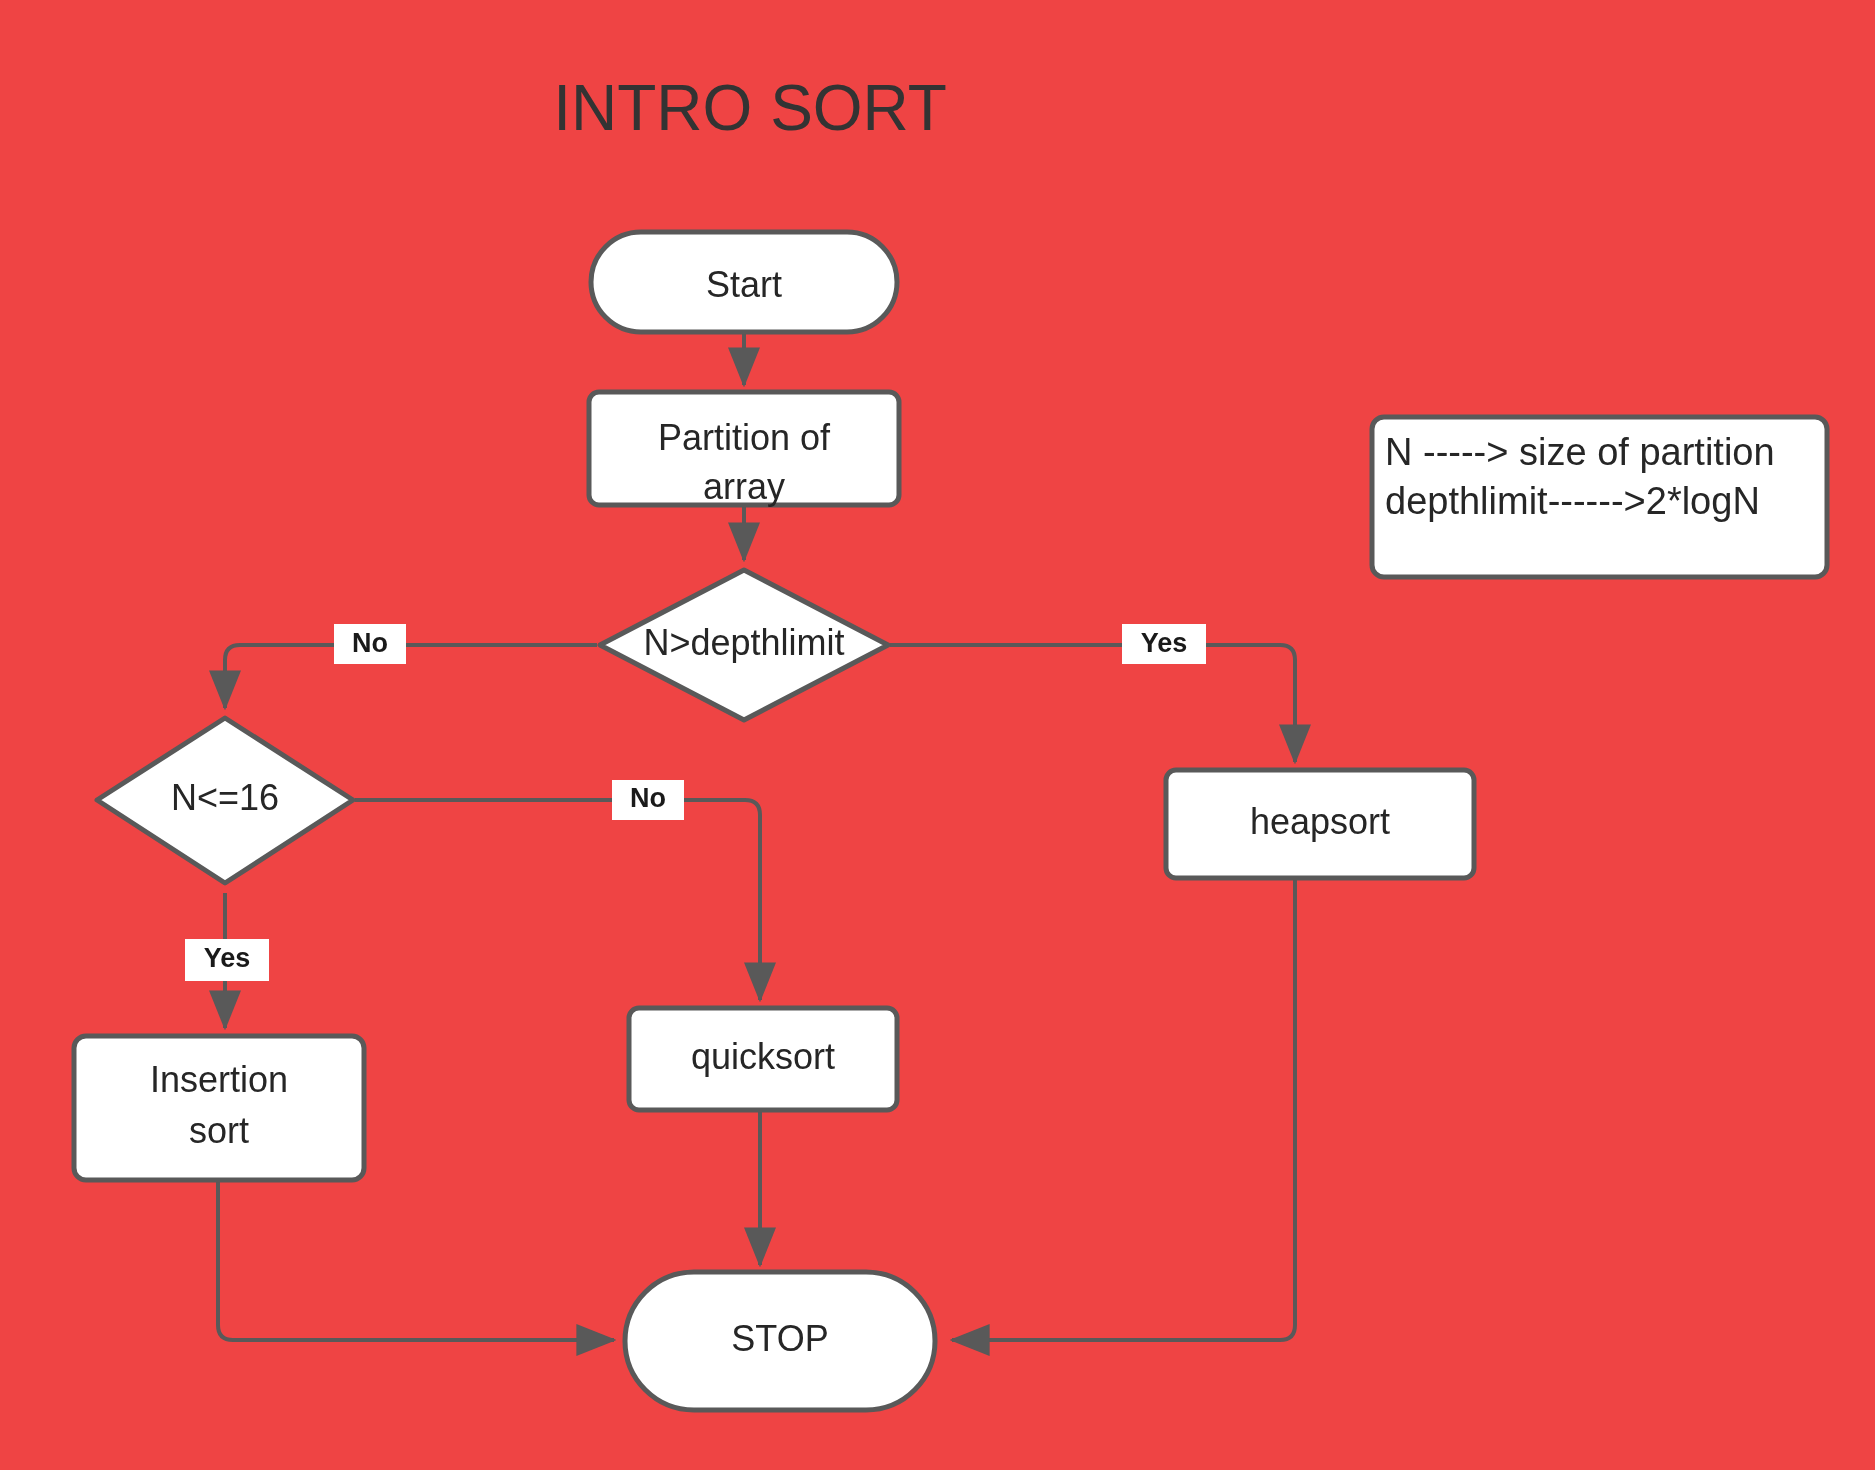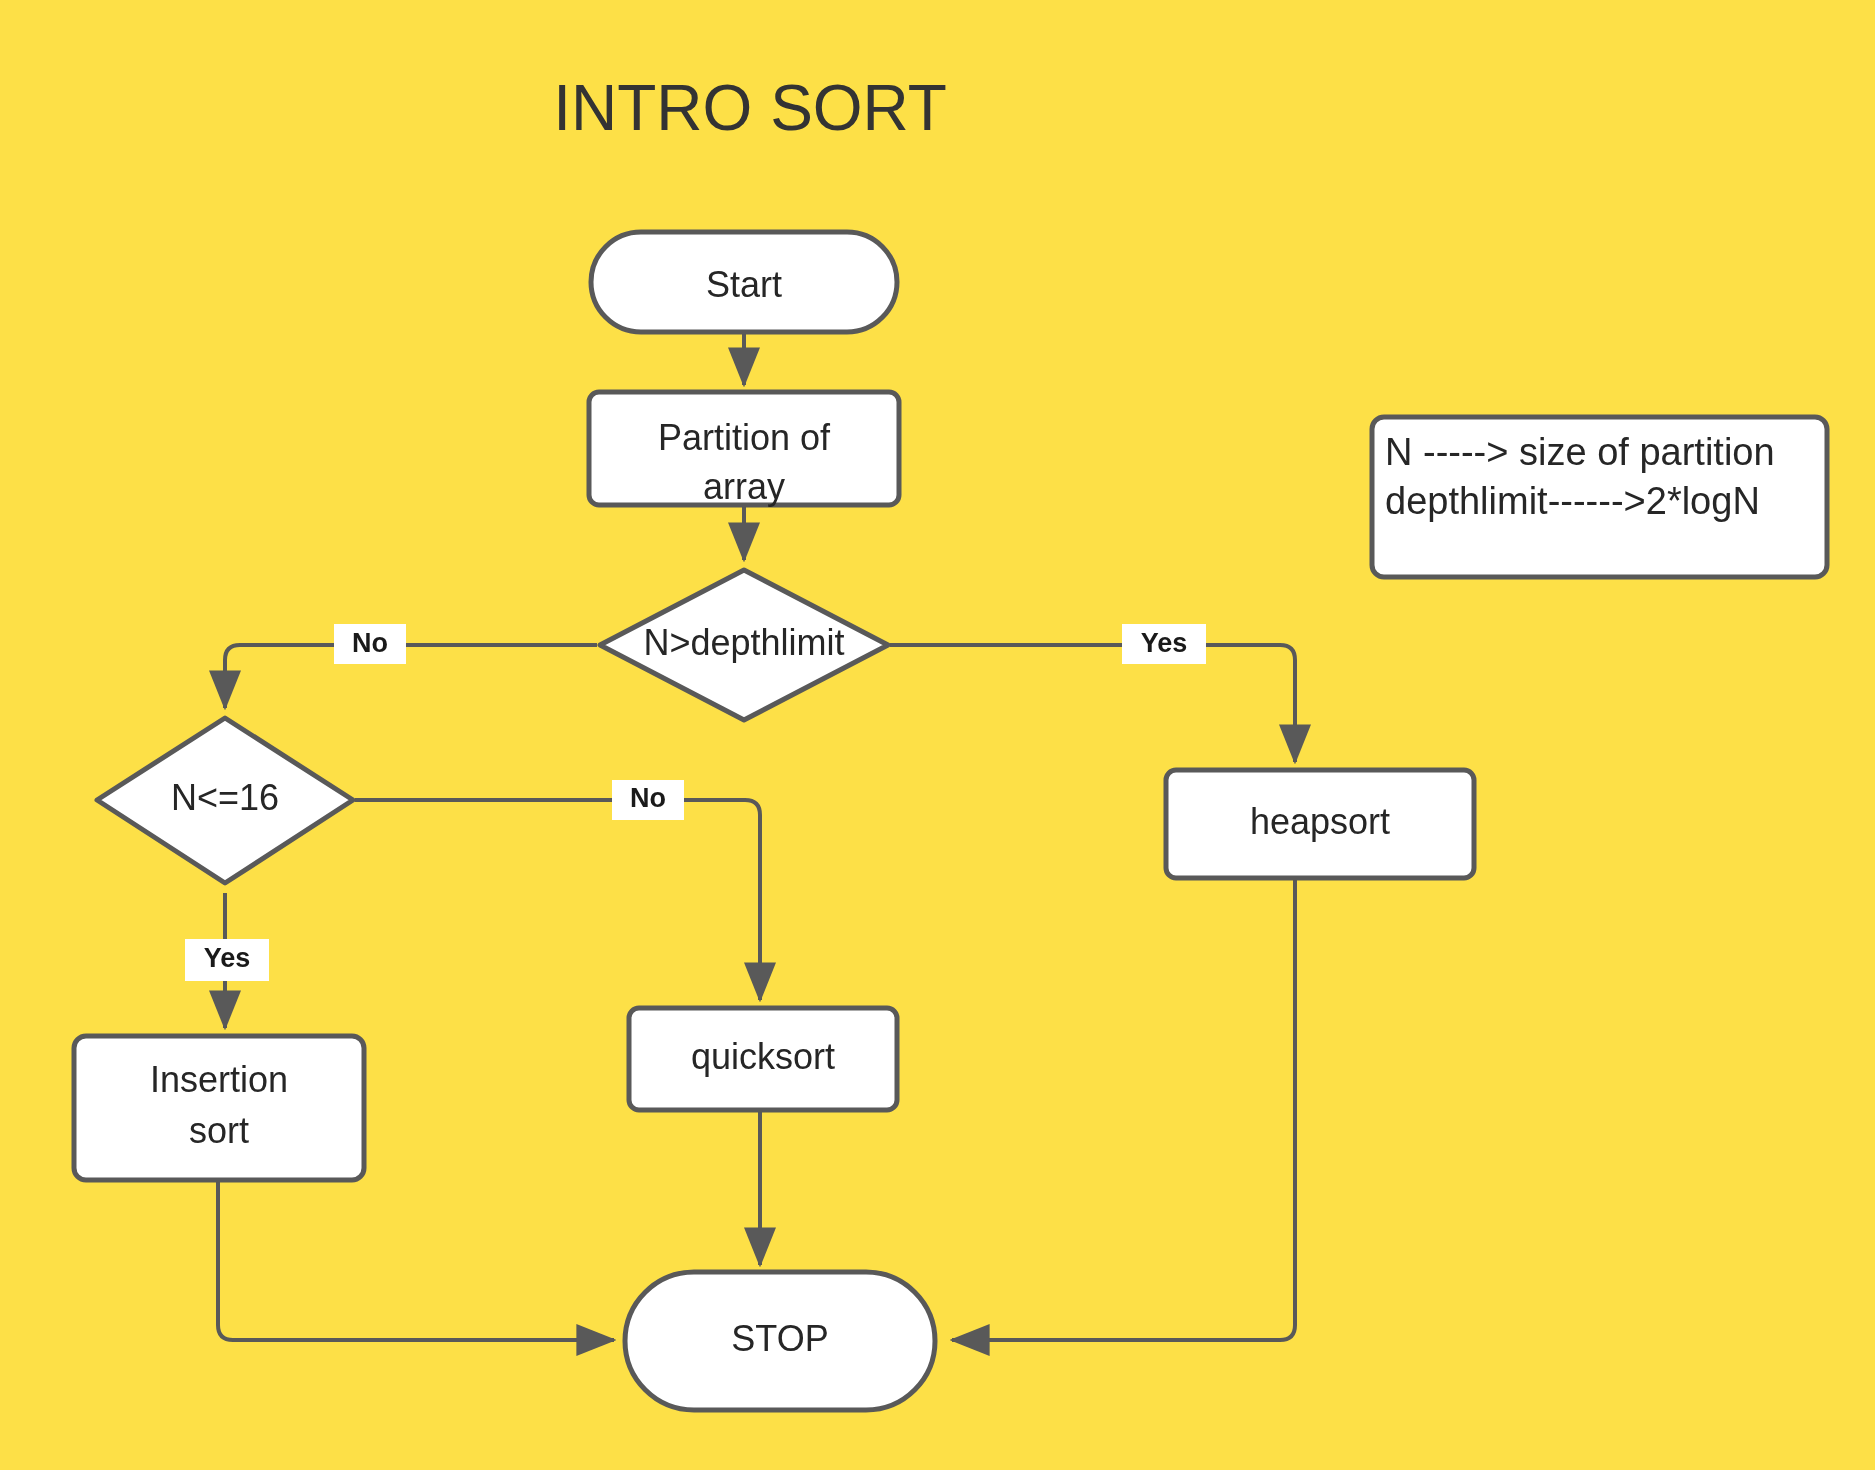--- a/index.html
+++ b/index.html
@@ -17,7 +17,7 @@
     position: relative;
     width: 1875px;
     height: 1470px;
-    background: #fde047;
+    background: #ef4444;
   }
   svg.diagram {
     position: absolute;

